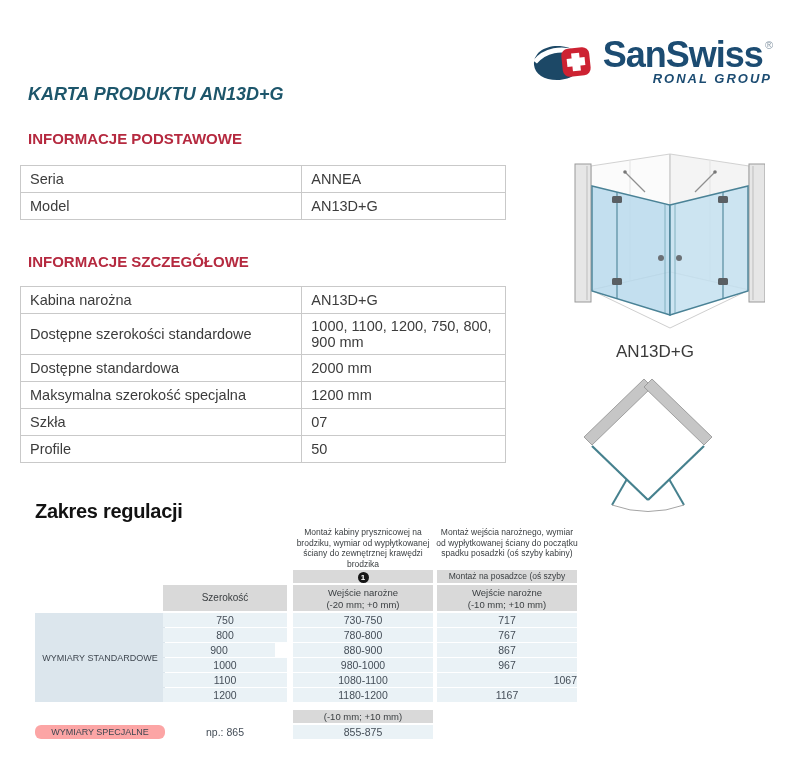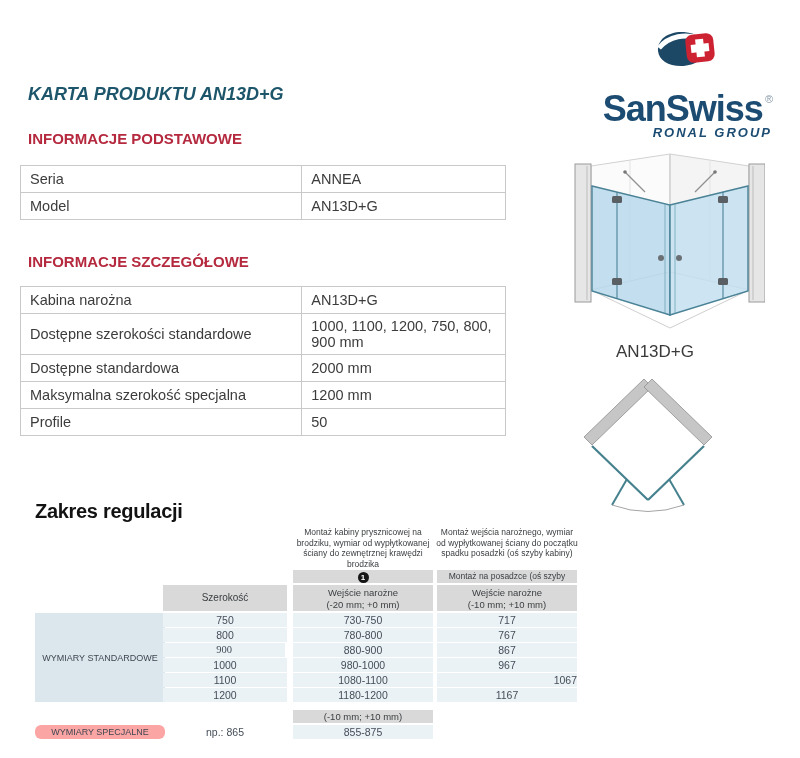--- a/index.html
+++ b/index.html
@@ -8,7 +8,7 @@
   .page { position:relative; width:800px; height:758px; background:#ffffff; overflow:hidden; }
 
   
-  .logo { position:absolute; top:26px; right:28px; display:flex; align-items:center; gap:8px;flex-direction:column; }
+  .logo { position:absolute; top:26px; right:28px; display:flex; align-items:flex-end; gap:8px; }
   .logo-text { display:flex; flex-direction:column; align-items:flex-end; }
   .brand { font-size:36px; font-weight:bold; color:#1c4c72; letter-spacing:-1px; line-height:38px; }
   .brand sup { font-size:11px; color:#8a9aa8; font-weight:normal; vertical-align:18px; margin-left:2px;}

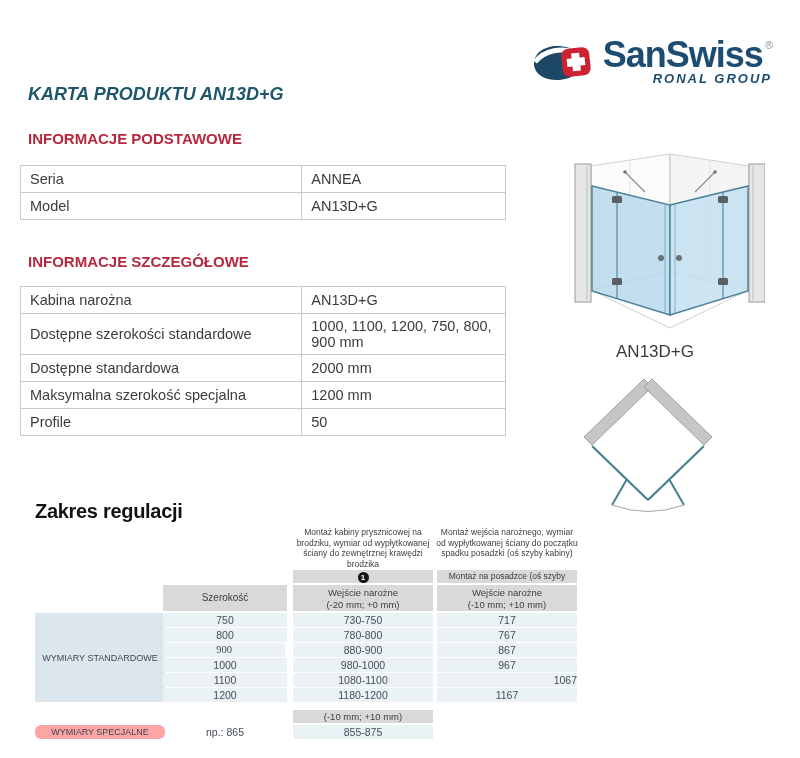--- a/index.html
+++ b/index.html
@@ -108,6 +108,10 @@
       <td class="val">1200 mm</td>
     </tr>
     <tr>
+      <td class="lab">Szkła</td>
+      <td class="val">07</td>
+    </tr>
+    <tr>
       <td class="lab">Profile</td>
       <td class="val">50</td>
     </tr>

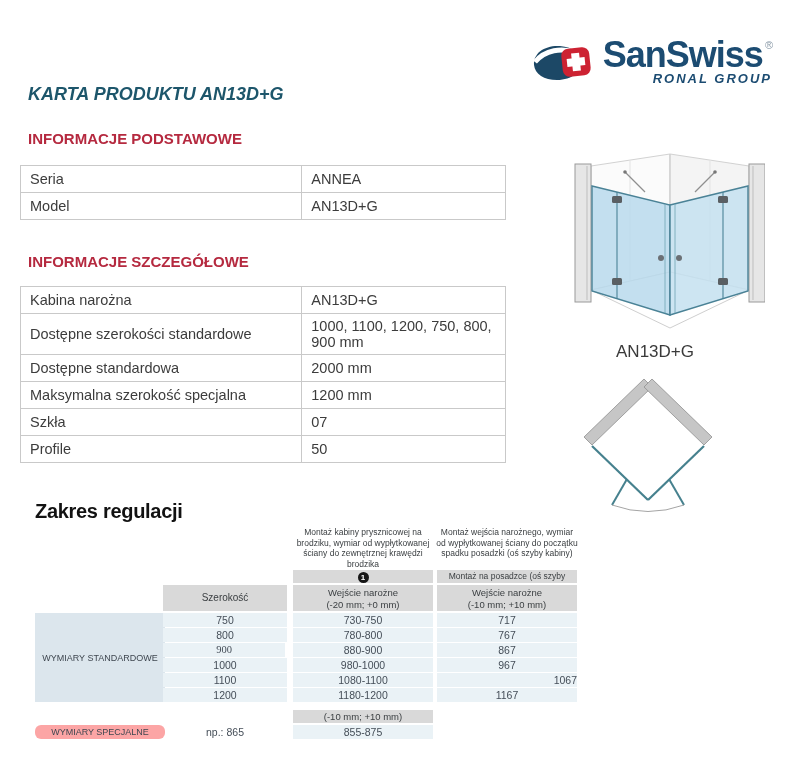--- a/index.html
+++ b/index.html
@@ -199,7 +199,7 @@
   <div class="abs blue dcell" style="left:293px; top:628px; width:140px; height:14px;">780-800</div>
   <div class="abs blue dcell" style="left:437px; top:628px; width:140px; height:14px;">767</div>
 
-  <div class="abs blue dcell" style="left:163px; top:643px; width:122px; height:14px;font-family:Liberation Serif, serif;">900</div>
+  <div class="abs blue dcell" style="left:163px; top:643px; width:112px; height:14px;">900</div>
   <div class="abs blue dcell" style="left:293px; top:643px; width:140px; height:14px;">880-900</div>
   <div class="abs blue dcell" style="left:437px; top:643px; width:140px; height:14px;">867</div>
 

